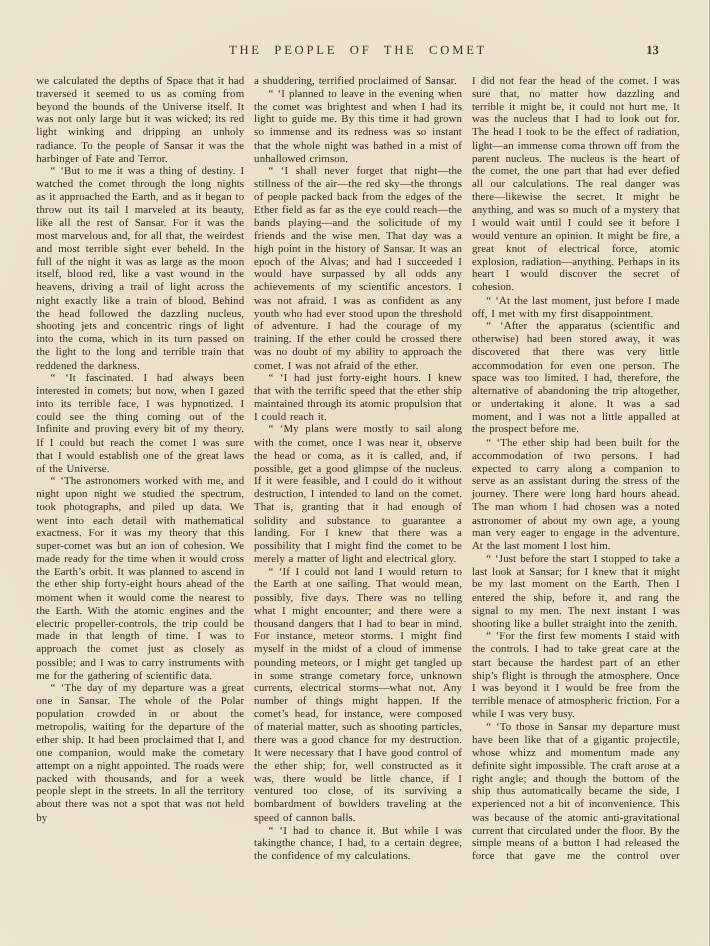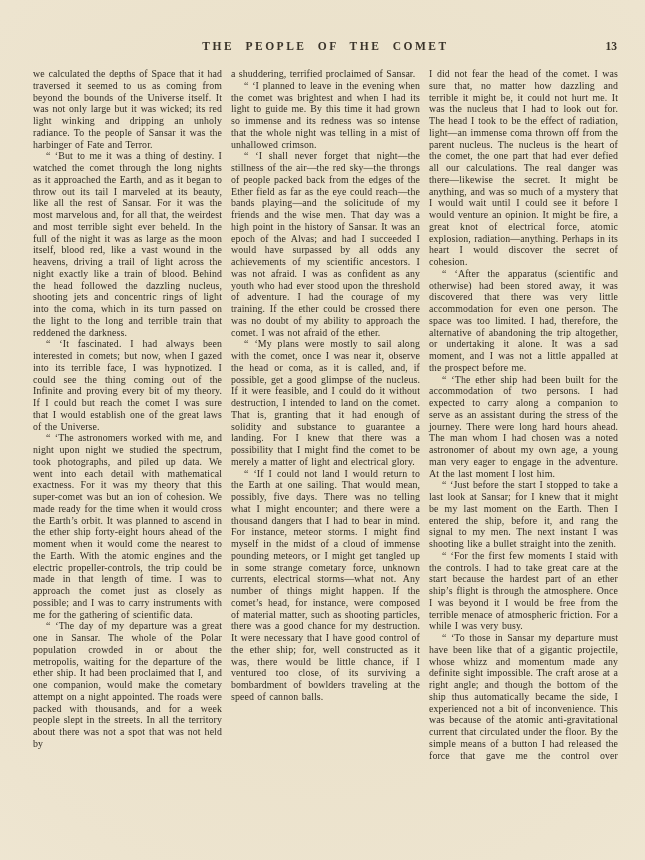--- a/index.html
+++ b/index.html
@@ -18,7 +18,7 @@
   .header { position:relative; height:15px; margin-bottom:13px; }
   .title {
     text-align:center;
-    font-weight:bold;
+    font-weight:normal;
     font-size:11.5px;
     letter-spacing:2.5px;
     word-spacing:6px;

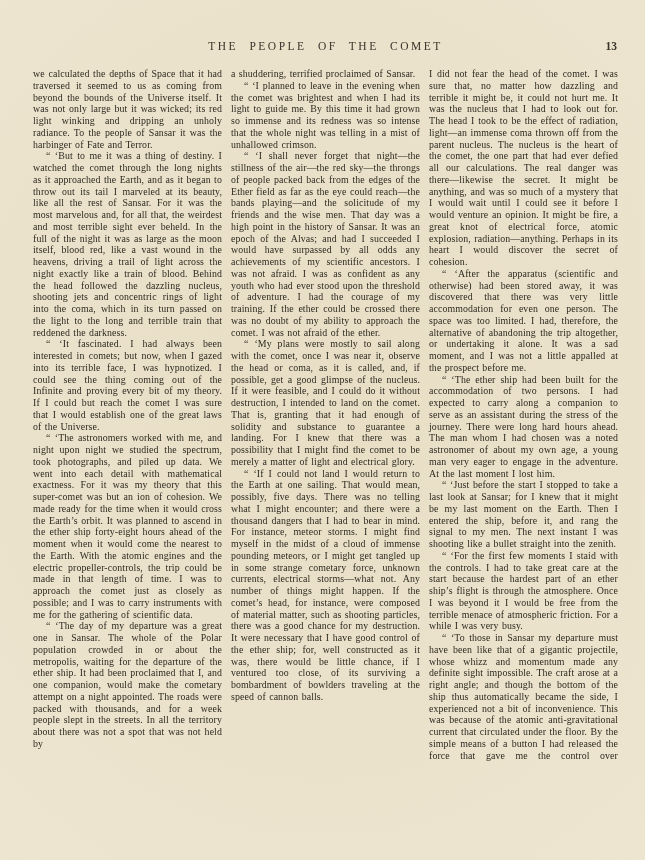--- a/index.html
+++ b/index.html
@@ -25,7 +25,7 @@
     color:#3a342a;
   }
   .pagenum {
-    position:absolute; right:1px; top:0;
+    position:absolute; right:19px; top:0;
     font-weight:bold; font-size:11.5px;
     color:#3a342a;
   }

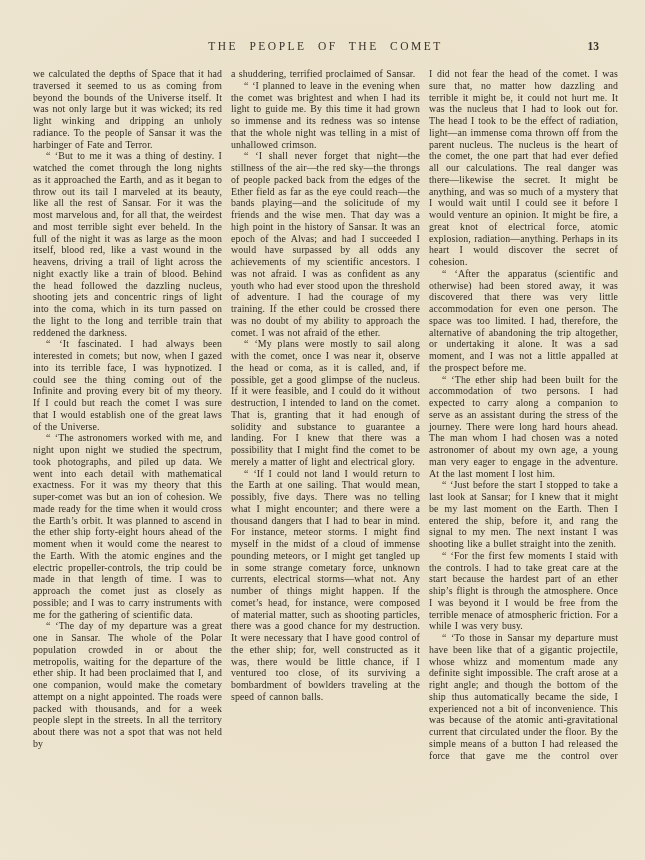--- a/index.html
+++ b/index.html
@@ -68,7 +68,7 @@
 
     <div class="col">
       <p class="cont">a shuddering, terrified proclaimed of Sansar.</p>
-      <p>“ ‘I planned to leave in the evening when the comet was brightest and when I had its light to guide me.  By this time it had grown so immense and its redness was so intense that the whole night was telling in a mist of unhallowed crimson.</p>
+      <p>“ ‘I planned to leave in the evening when the comet was brightest and when I had its light to guide me.  By this time it had grown so immense and its redness was so instant that the whole night was bathed in a mist of unhallowed crimson.</p>
       <p>“ ‘I shall never forget that night—the stillness of the air—the red sky—the throngs of people packed back from the edges of the Ether field as far as the eye could reach—the bands playing—and the solicitude of my friends and the wise men.  That day was a high point in the history of Sansar.  It was an epoch of the Alvas; and had I succeeded I would have surpassed by all odds any achievements of my scientific ancestors. I was not afraid.  I was as confident as any youth who had ever stood upon the threshold of adventure.  I had the courage of my training.  If the ether could be crossed there was no doubt of my ability to approach the comet.  I was not afraid of the ether.</p>
       <p>“ ‘My plans were mostly to sail along with the comet, once I was near it, observe the head or coma, as it is called, and, if possible, get a good glimpse of the nucleus.  If it were feasible, and I could do it without destruction, I intended to land on the comet.  That is, granting that it had enough of solidity and substance to guarantee a landing. For I knew that there was a possibility that I might find the comet to be merely a matter of light and electrical glory.</p>
       <p>“ ‘If I could not land I would return to the Earth at one sailing.  That would mean, possibly, five days.  There was no telling what I might encounter; and there were a thousand dangers that I had to bear in mind.  For instance, meteor storms.  I might find myself in the midst of a cloud of immense pounding meteors, or I might get tangled up in some strange cometary force, unknown currents, electrical storms—what not. Any number of things might happen.  If the comet’s head, for instance, were composed of material matter, such as shooting particles, there was a good chance for my destruction.  It were necessary that I have good control of the ether ship; for, well constructed as it was, there would be little chance, if I ventured too close, of its surviving a bombardment of bowlders traveling at the speed of cannon balls.</p>

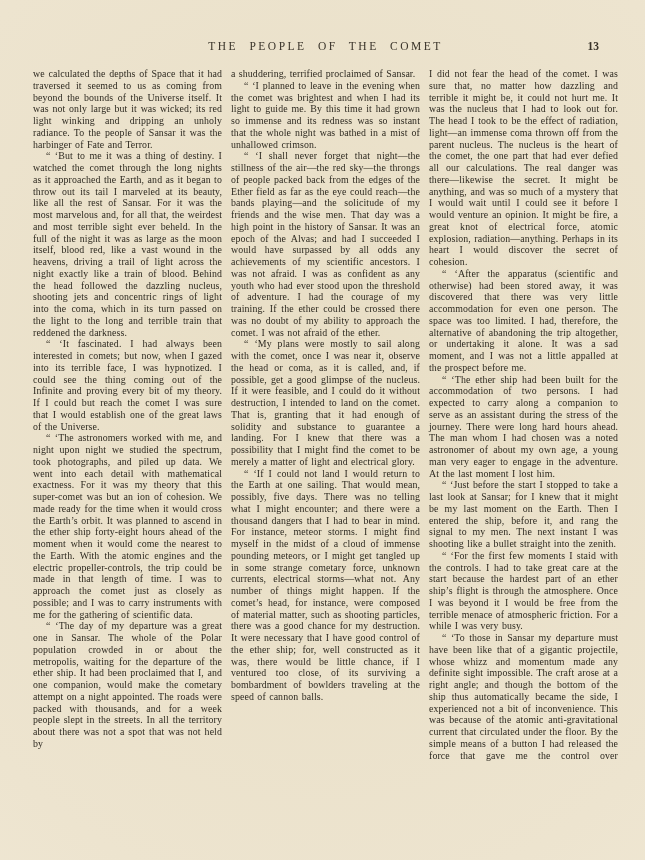--- a/index.html
+++ b/index.html
@@ -76,6 +76,7 @@
 
     <div class="col">
       <p class="cont">I did not fear the head of the comet.  I was sure that, no matter how dazzling and terrible it might be, it could not hurt me.  It was the nucleus that I had to look out for.  The head I took to be the effect of radiation, light—an immense coma thrown off from the parent nucleus.  The nucleus is the heart of the comet, the one part that had ever defied all our calculations.  The real danger was there—likewise the secret.  It might be anything, and was so much of a mystery that I would wait until I could see it before I would venture an opinion. It might be fire, a great knot of electrical force, atomic explosion, radiation—anything.  Perhaps in its heart I would discover the secret of cohesion.</p>
+      <p>“ ‘At the last moment, just before I made off, I met with my first disappointment.</p>
       <p>“ ‘After the apparatus (scientific and otherwise) had been stored away, it was discovered that there was very little accommodation for even one person.  The space was too limited.  I had, therefore, the alternative of abandoning the trip altogether, or undertaking it alone.  It was a sad moment, and I was not a little appalled at the prospect before me.</p>
       <p>“ ‘The ether ship had been built for the accommodation of two persons.  I had expected to carry along a companion to serve as an assistant during the stress of the journey.  There were long hard hours ahead.  The man whom I had chosen was a noted astronomer of about my own age, a young man very eager to engage in the adventure.  At the last moment I lost him.</p>
       <p>“ ‘Just before the start I stopped to take a last look at Sansar; for I knew that it might be my last moment on the Earth.  Then I entered the ship, before it, and rang the signal to my men.  The next instant I was shooting like a bullet straight into the zenith.</p>

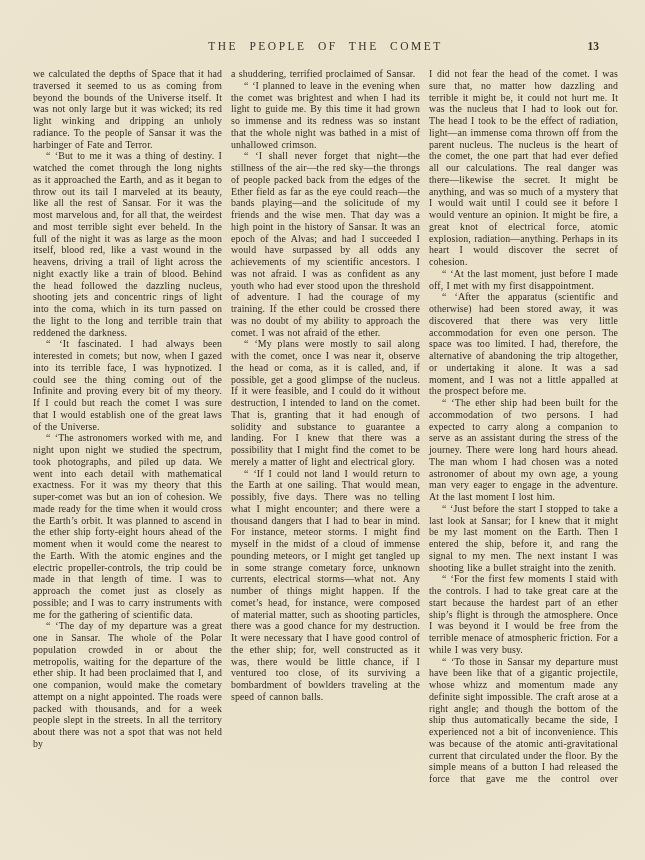--- a/index.html
+++ b/index.html
@@ -70,6 +70,7 @@
       <p class="cont">a shuddering, terrified proclaimed of Sansar.</p>
       <p>“ ‘I planned to leave in the evening when the comet was brightest and when I had its light to guide me.  By this time it had grown so immense and its redness was so instant that the whole night was bathed in a mist of unhallowed crimson.</p>
       <p>“ ‘I shall never forget that night—the stillness of the air—the red sky—the throngs of people packed back from the edges of the Ether field as far as the eye could reach—the bands playing—and the solicitude of my friends and the wise men.  That day was a high point in the history of Sansar.  It was an epoch of the Alvas; and had I succeeded I would have surpassed by all odds any achievements of my scientific ancestors. I was not afraid.  I was as confident as any youth who had ever stood upon the threshold of adventure.  I had the courage of my training.  If the ether could be crossed there was no doubt of my ability to approach the comet.  I was not afraid of the ether.</p>
+      <p>“ ‘I had just forty-eight hours.  I knew that with the terrific speed that the ether ship maintained through its atomic propulsion that I could reach it.</p>
       <p>“ ‘My plans were mostly to sail along with the comet, once I was near it, observe the head or coma, as it is called, and, if possible, get a good glimpse of the nucleus.  If it were feasible, and I could do it without destruction, I intended to land on the comet.  That is, granting that it had enough of solidity and substance to guarantee a landing. For I knew that there was a possibility that I might find the comet to be merely a matter of light and electrical glory.</p>
       <p>“ ‘If I could not land I would return to the Earth at one sailing.  That would mean, possibly, five days.  There was no telling what I might encounter; and there were a thousand dangers that I had to bear in mind.  For instance, meteor storms.  I might find myself in the midst of a cloud of immense pounding meteors, or I might get tangled up in some strange cometary force, unknown currents, electrical storms—what not. Any number of things might happen.  If the comet’s head, for instance, were composed of material matter, such as shooting particles, there was a good chance for my destruction.  It were necessary that I have good control of the ether ship; for, well constructed as it was, there would be little chance, if I ventured too close, of its surviving a bombardment of bowlders traveling at the speed of cannon balls.</p>
     </div>

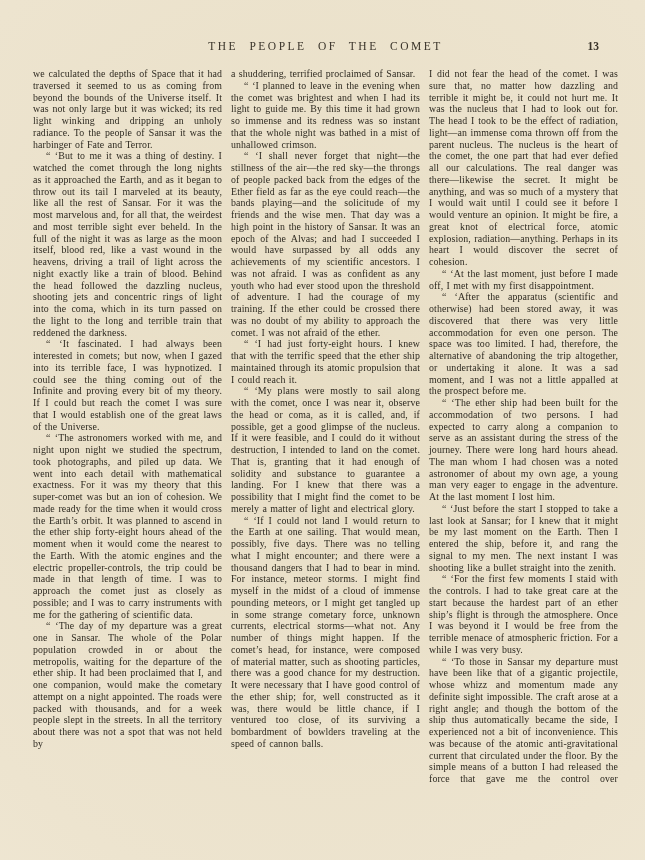--- a/index.html
+++ b/index.html
@@ -73,6 +73,7 @@
       <p>“ ‘I had just forty-eight hours.  I knew that with the terrific speed that the ether ship maintained through its atomic propulsion that I could reach it.</p>
       <p>“ ‘My plans were mostly to sail along with the comet, once I was near it, observe the head or coma, as it is called, and, if possible, get a good glimpse of the nucleus.  If it were feasible, and I could do it without destruction, I intended to land on the comet.  That is, granting that it had enough of solidity and substance to guarantee a landing. For I knew that there was a possibility that I might find the comet to be merely a matter of light and electrical glory.</p>
       <p>“ ‘If I could not land I would return to the Earth at one sailing.  That would mean, possibly, five days.  There was no telling what I might encounter; and there were a thousand dangers that I had to bear in mind.  For instance, meteor storms.  I might find myself in the midst of a cloud of immense pounding meteors, or I might get tangled up in some strange cometary force, unknown currents, electrical storms—what not. Any number of things might happen.  If the comet’s head, for instance, were composed of material matter, such as shooting particles, there was a good chance for my destruction.  It were necessary that I have good control of the ether ship; for, well constructed as it was, there would be little chance, if I ventured too close, of its surviving a bombardment of bowlders traveling at the speed of cannon balls.</p>
+      <p>“ ‘I had to chance it.  But while I was takingthe chance, I had, to a certain degree, the confidence of my calculations.</p>
     </div>
 
     <div class="col">

